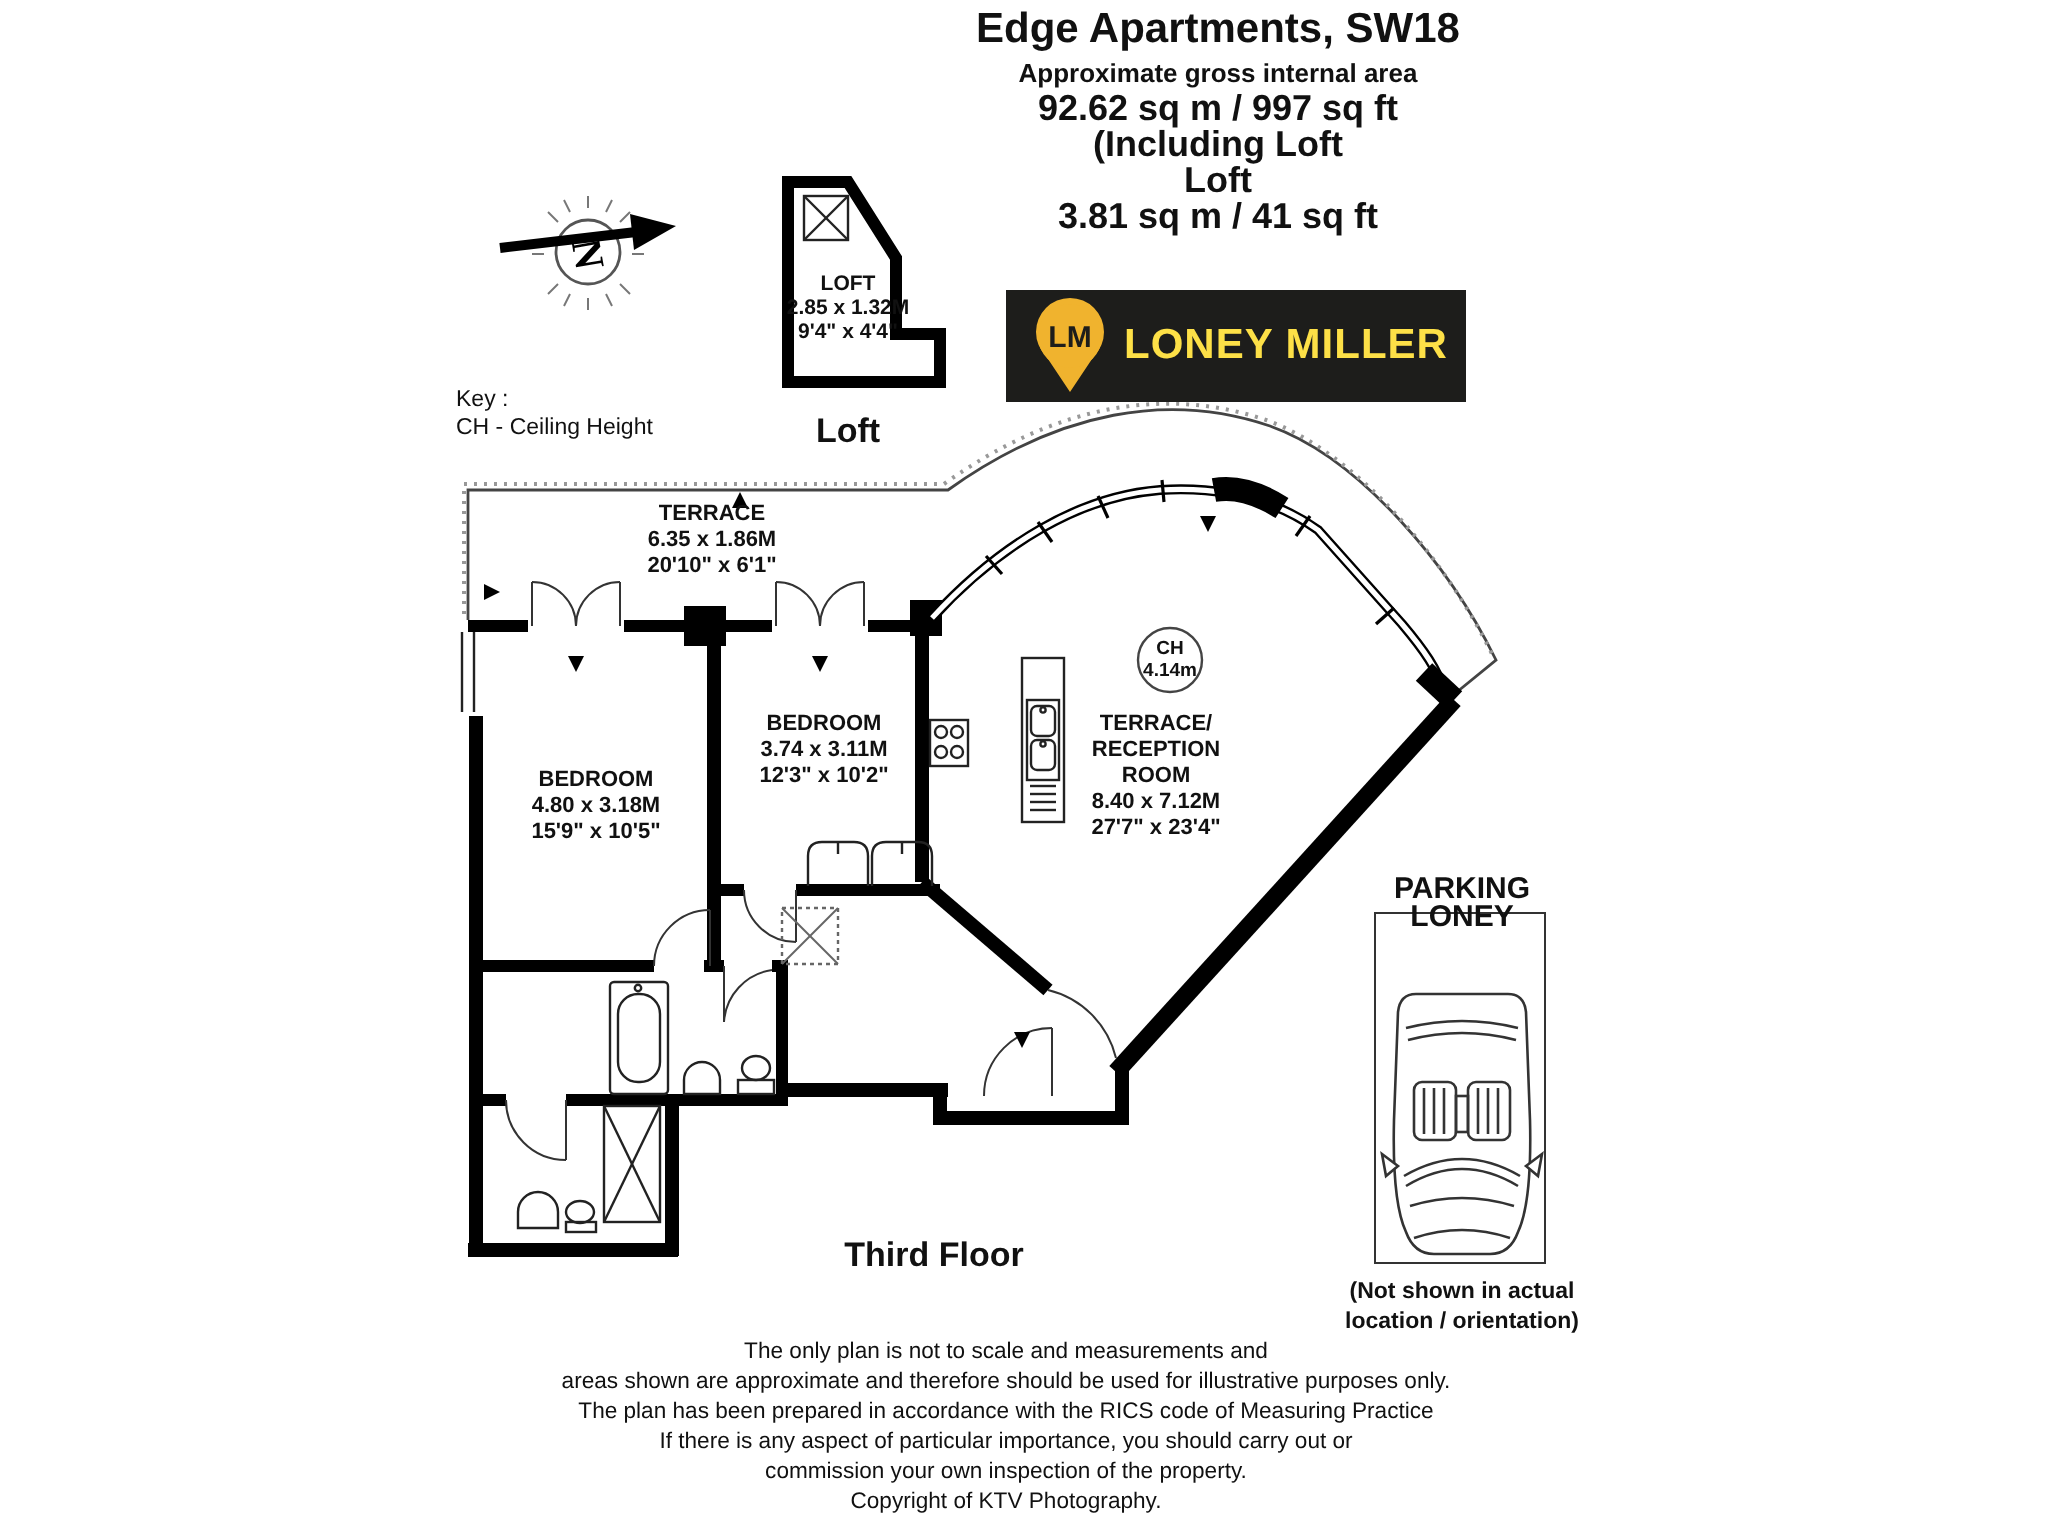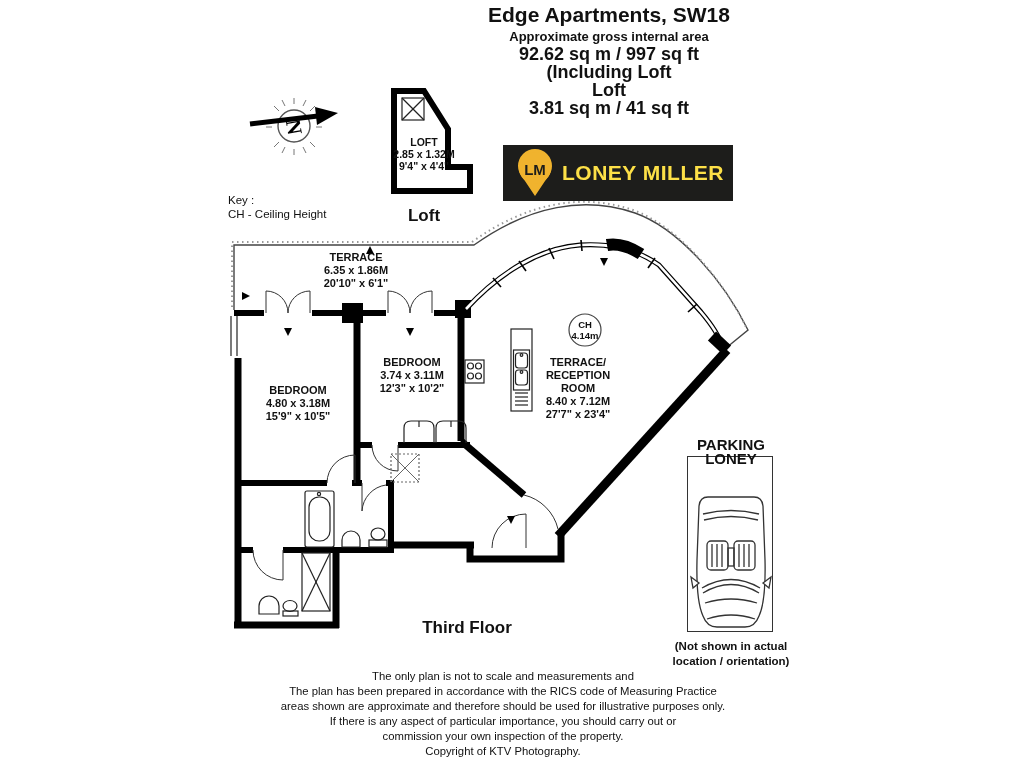--- a/index.html
+++ b/index.html
@@ -319,8 +319,8 @@
 
   <div class="abs ctr disc">
     <div>The only plan is not to scale and measurements and</div>
+    <div>areas shown are approximate and therefore should be used for illustrative purposes only.</div>
     <div>The plan has been prepared in accordance with the RICS code of Measuring Practice</div>
-    <div>areas shown are approximate and therefore should be used for illustrative purposes only.</div>
     <div>If there is any aspect of particular importance, you should carry out or</div>
     <div>commission your own inspection of the property.</div>
     <div>Copyright of KTV Photography.</div>

